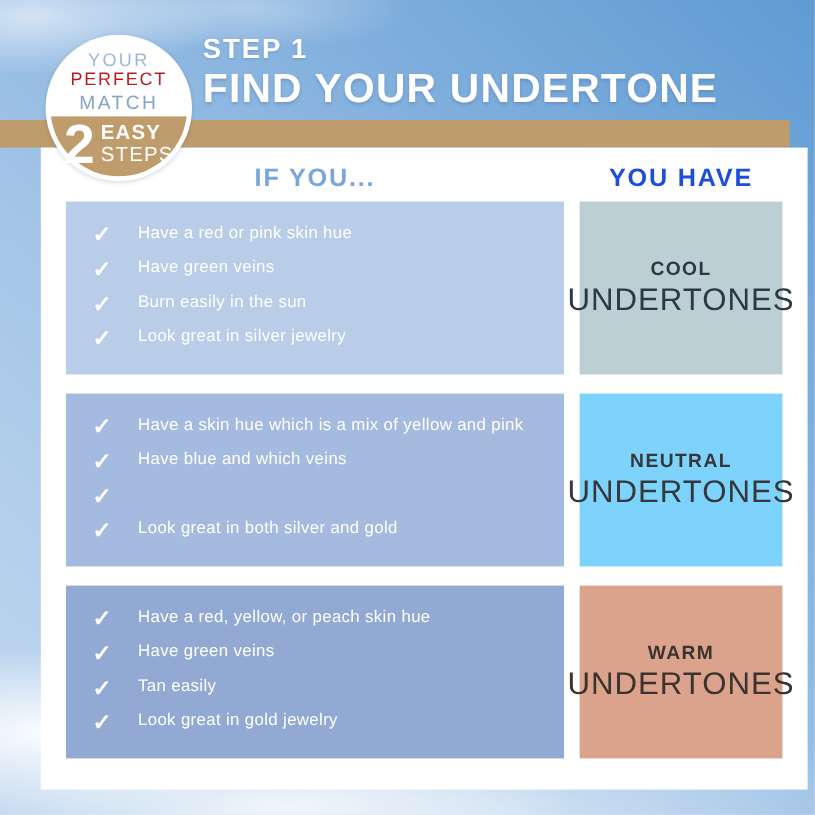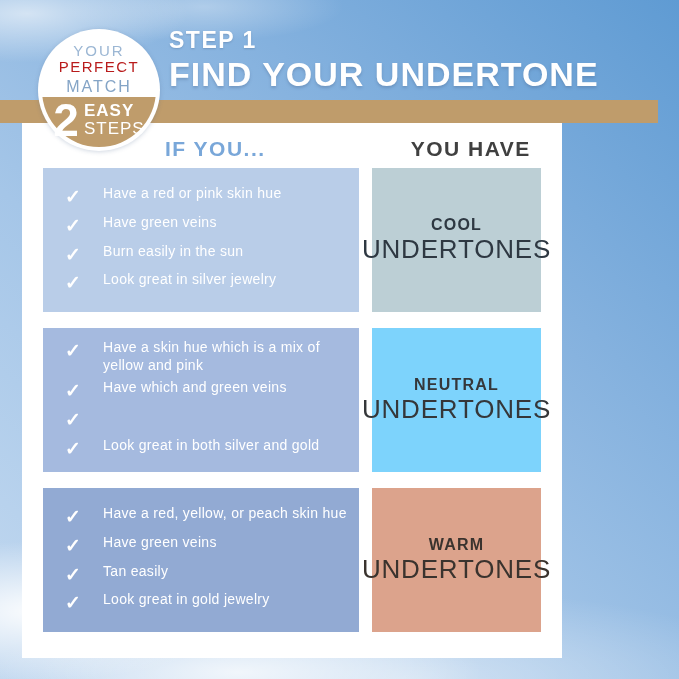--- a/index.html
+++ b/index.html
@@ -45,7 +45,7 @@
 
   
   .card {
-    position:absolute; left:22px; top:123px; width:540px; height:535px;
+    position:absolute; left:34px; top:123px; width:639px; height:535px;
     background:#ffffff; z-index:2; padding:0 21px;
   }
   .col-headers { display:flex; gap:13px; height:45px; align-items:center; }

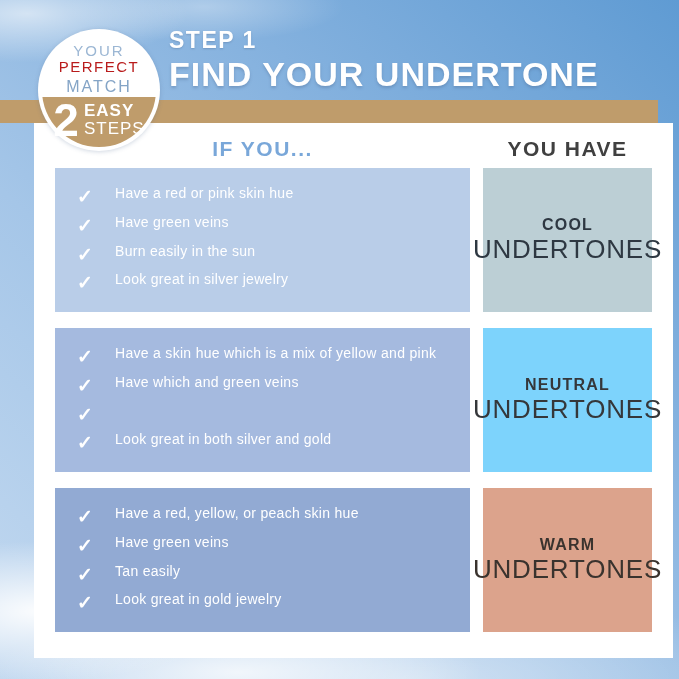--- a/index.html
+++ b/index.html
@@ -100,7 +100,7 @@
 
   <div class="col-headers">
     <div class="col-h left" style="color: rgb(121, 167, 217);">IF YOU...</div>
-    <div class="col-h right" style="color: #404040;">YOU HAVE</div>
+    <div class="col-h right" style="color: #1d4ed8;">YOU HAVE</div>
   </div>
 
   <div class="row">

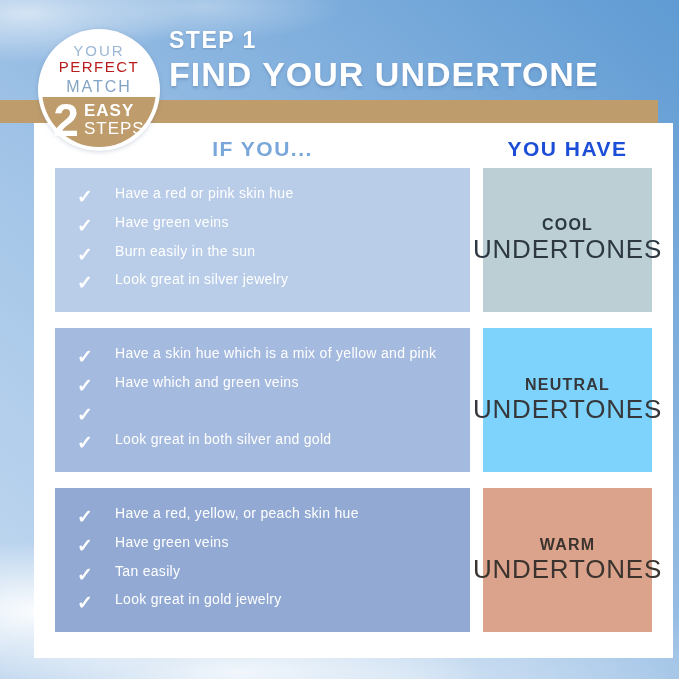--- a/index.html
+++ b/index.html
@@ -136,7 +136,7 @@
       </div>
       <div class="item">
         <span class="check">✓</span>
-        <span class="item-text">Have which and green veins</span>
+        <span class="item-text">Have blue and which veins</span>
       </div>
       <div class="item">
         <span class="check">✓</span>

